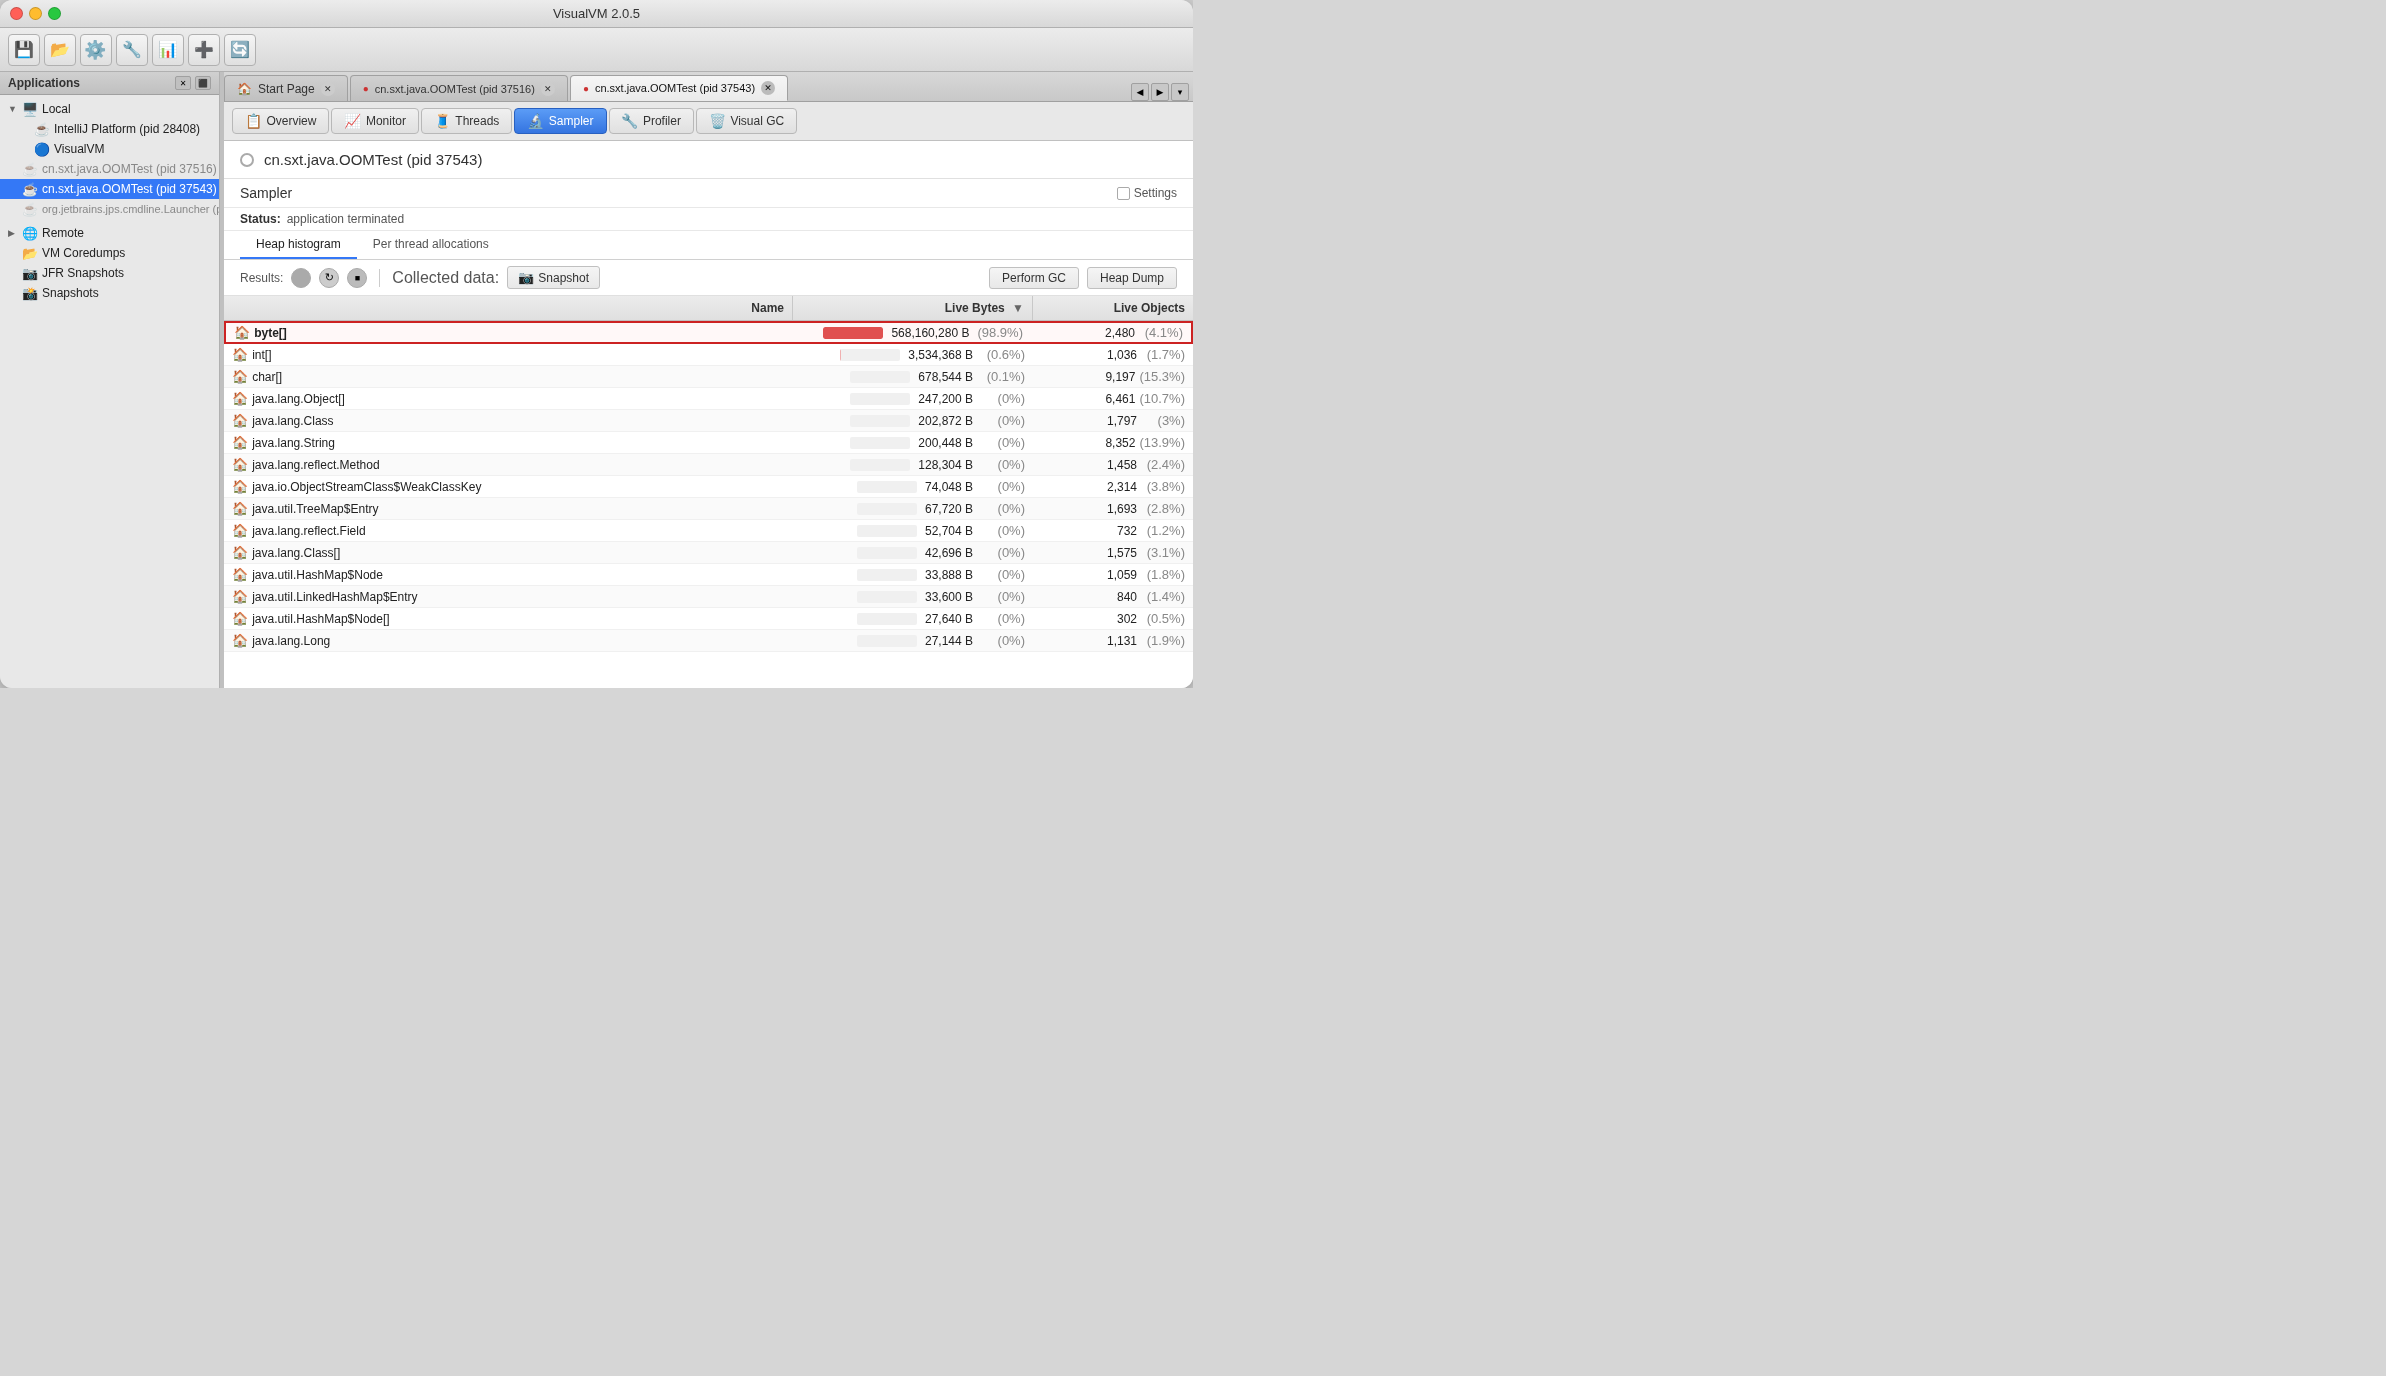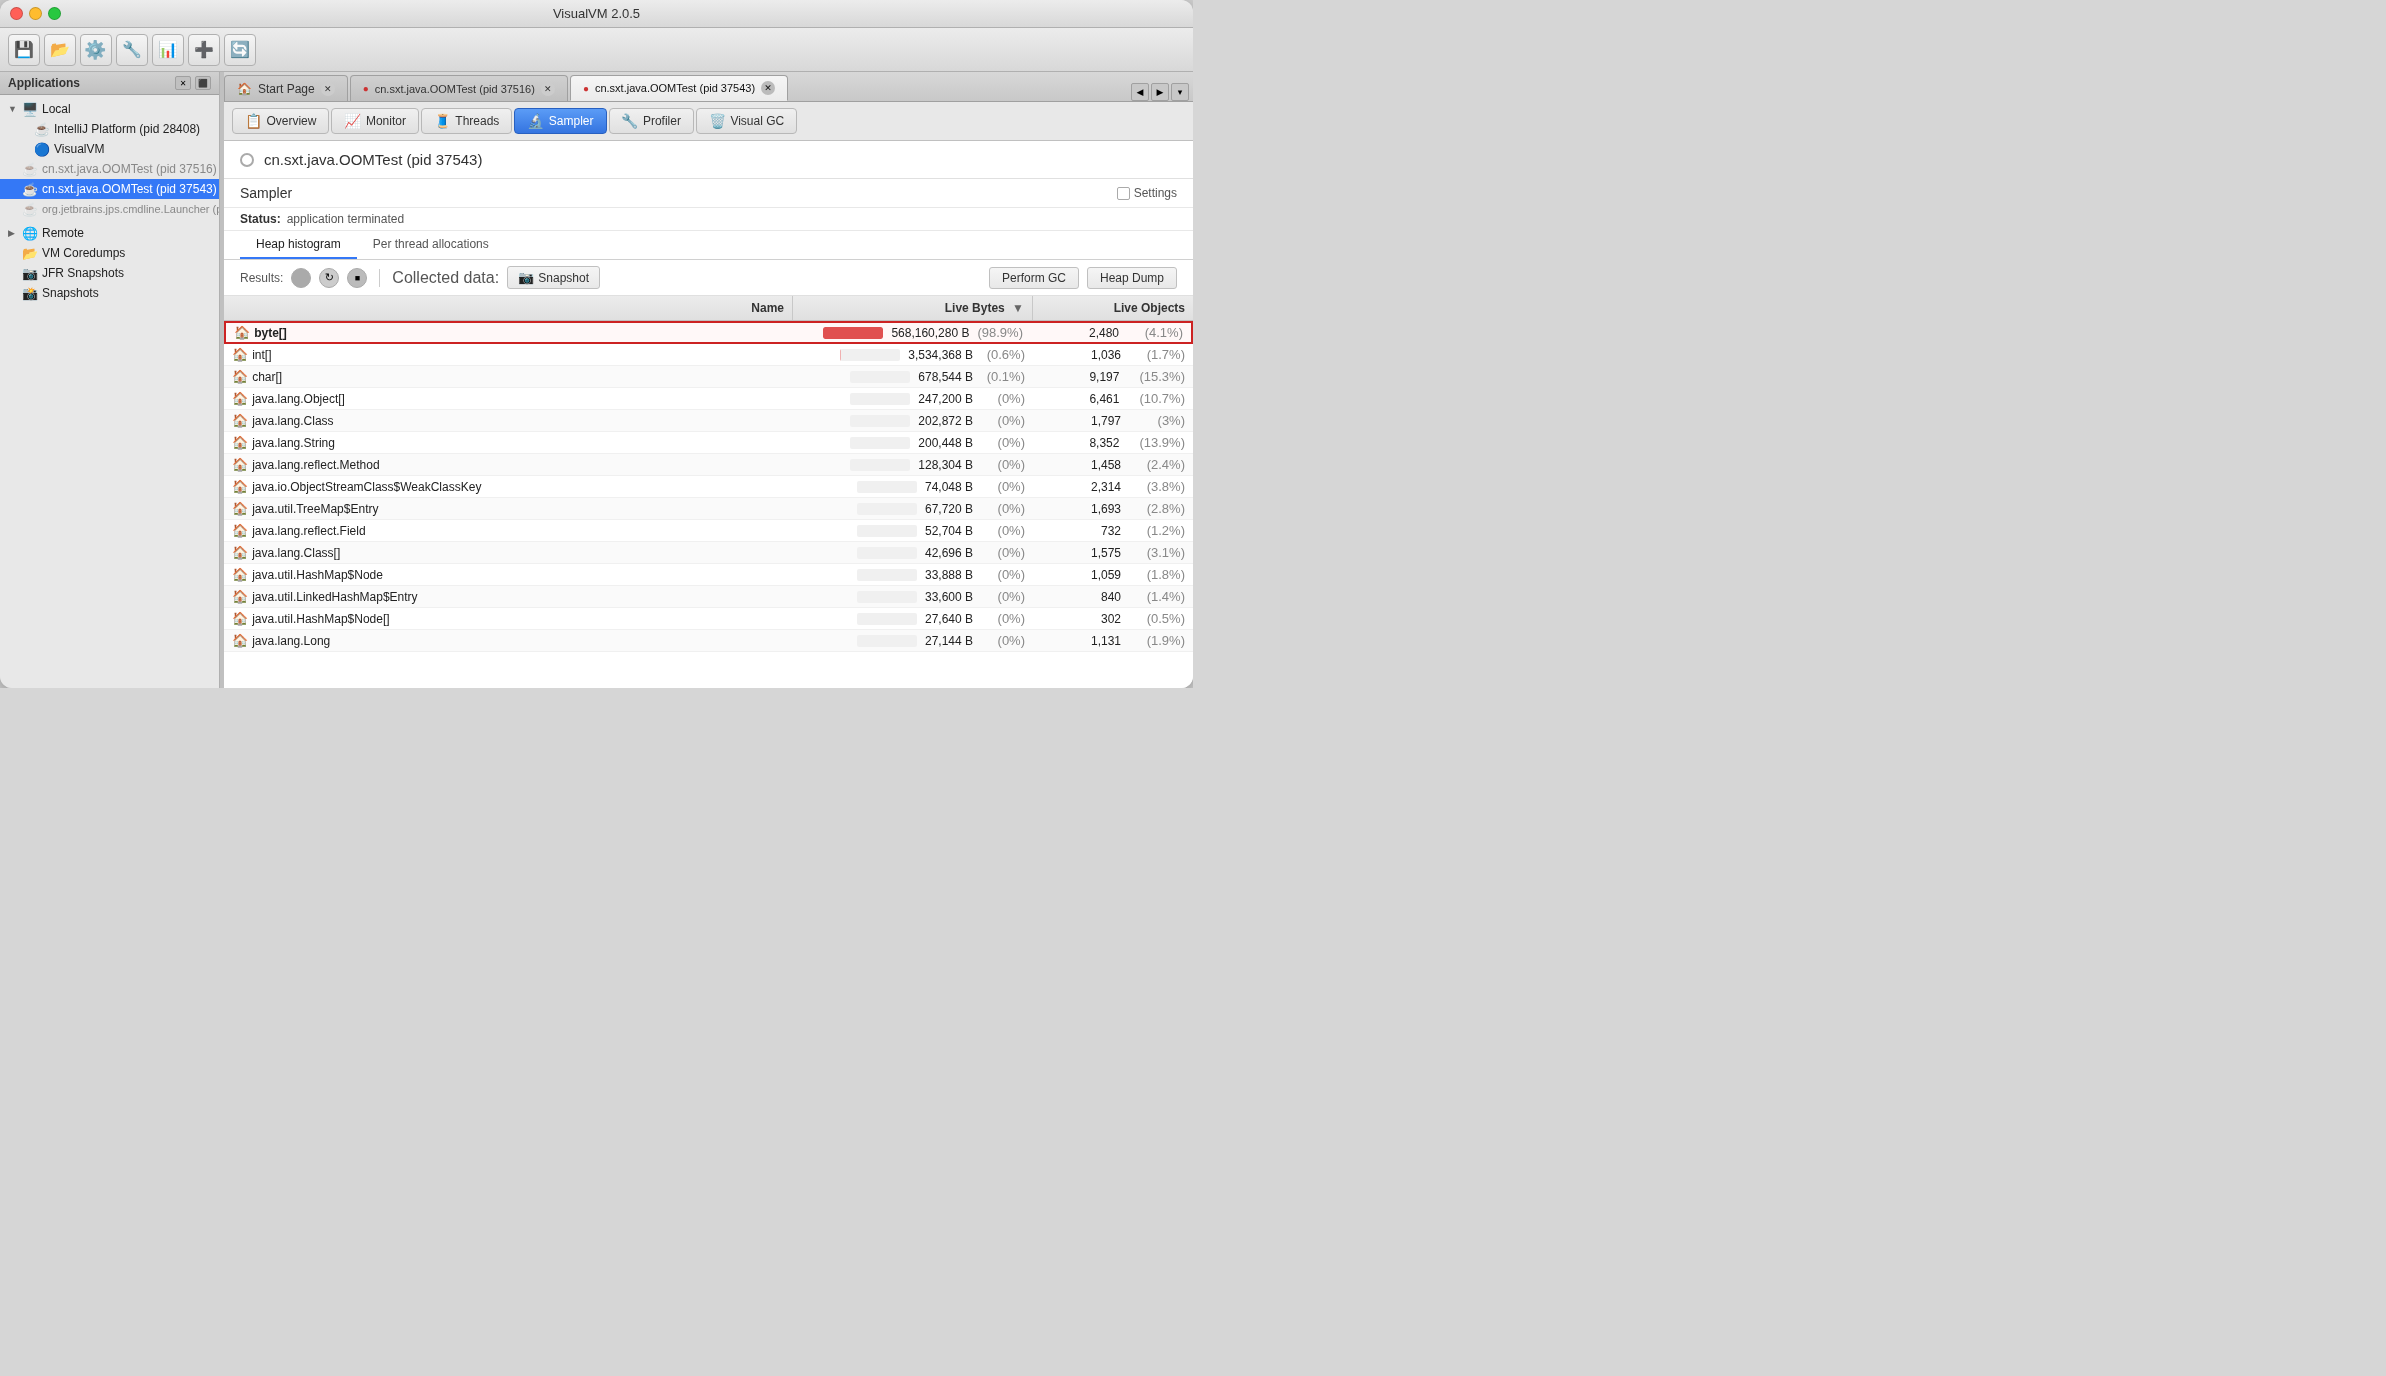--- a/index.html
+++ b/index.html
@@ -476,7 +476,7 @@
       display: flex;
       align-items: center;
       justify-content: flex-end;
-      gap: 20px;
+      gap: 4px;
     }
     .bytes-bar-container {
       width: 60px;

